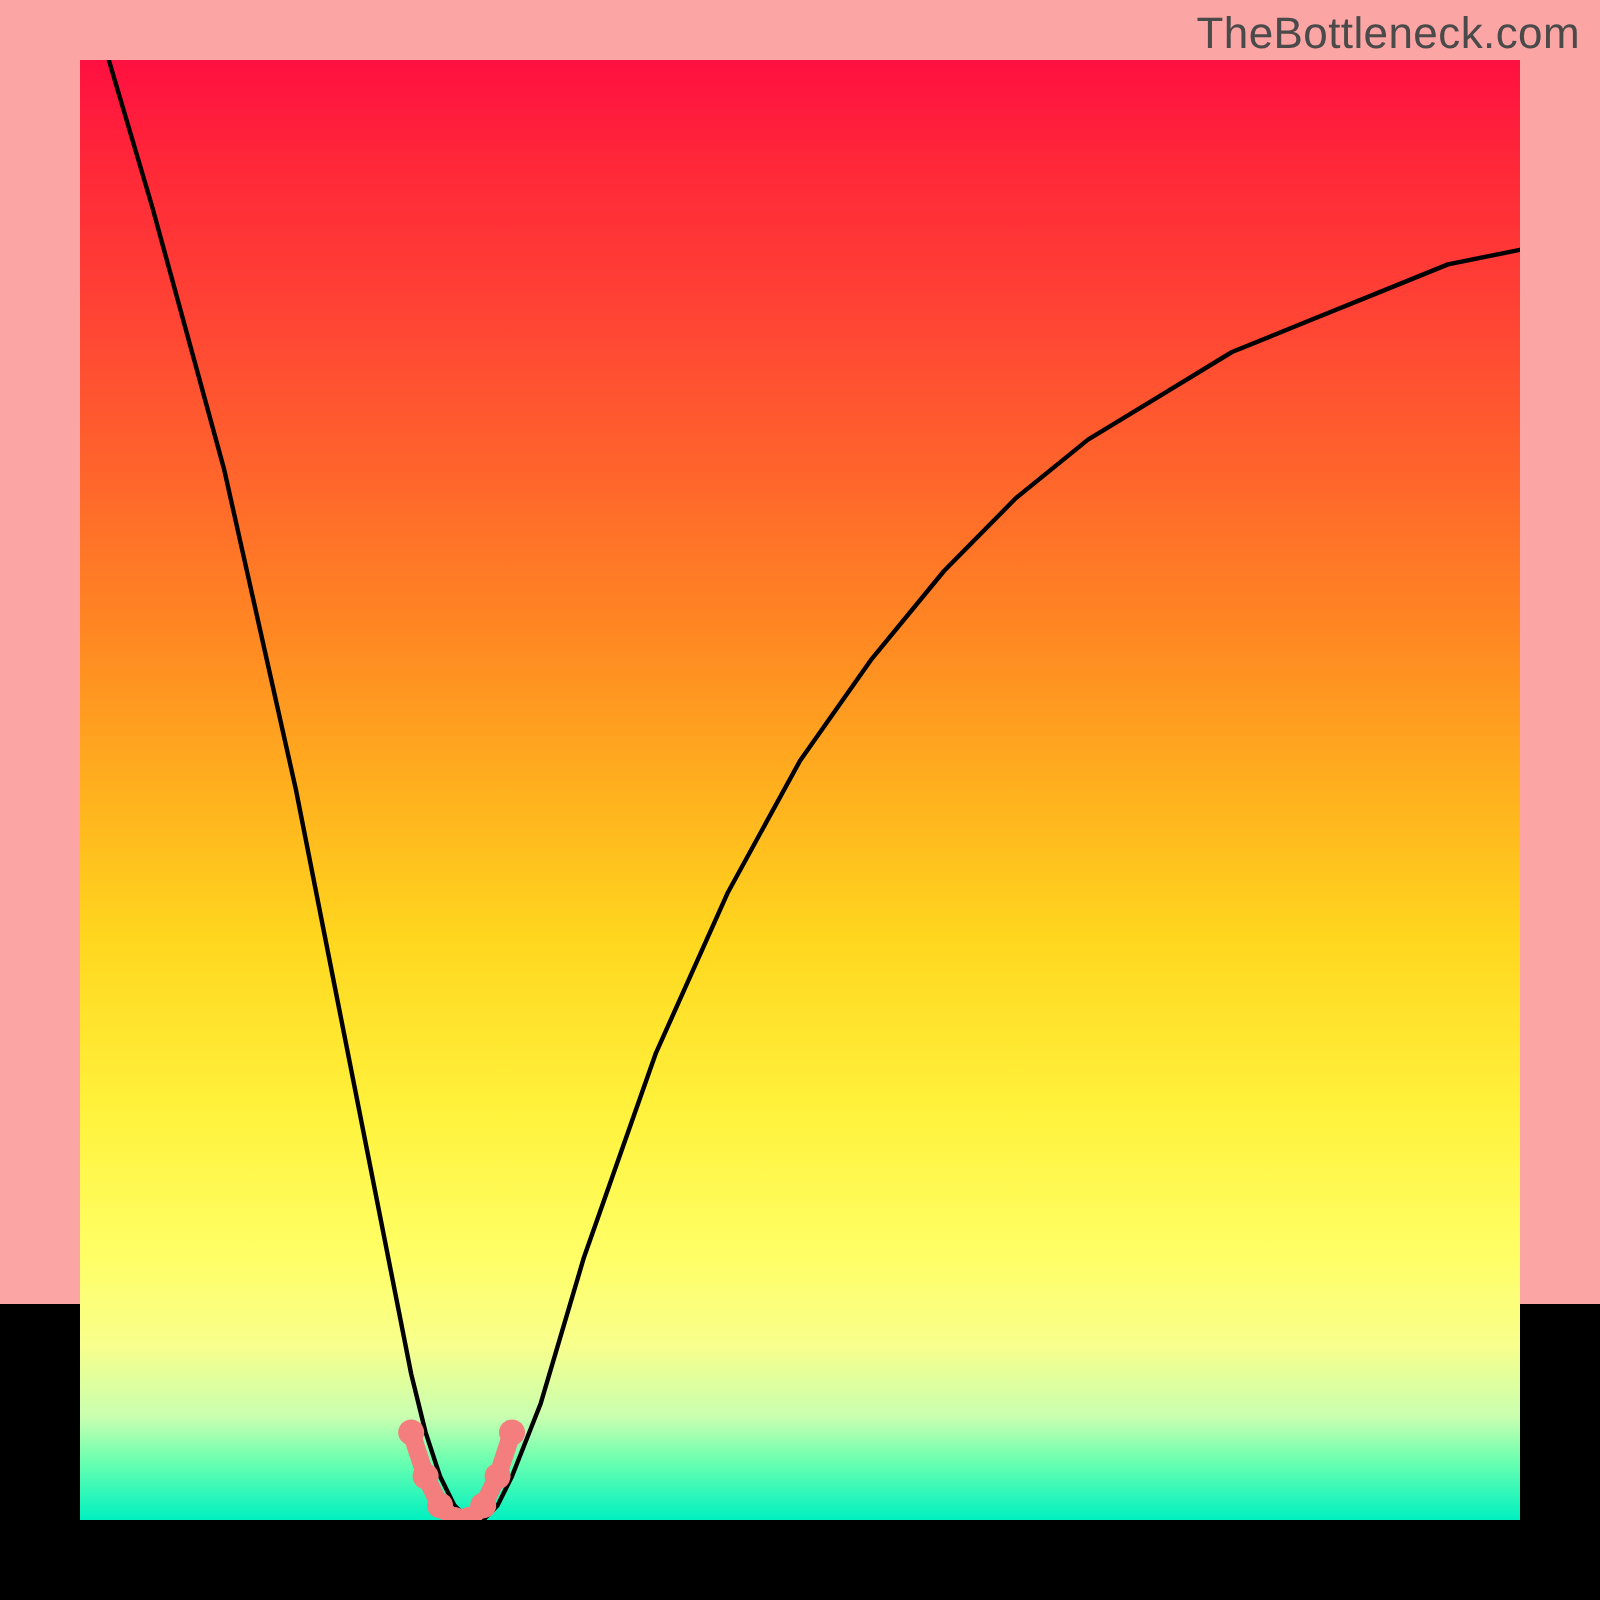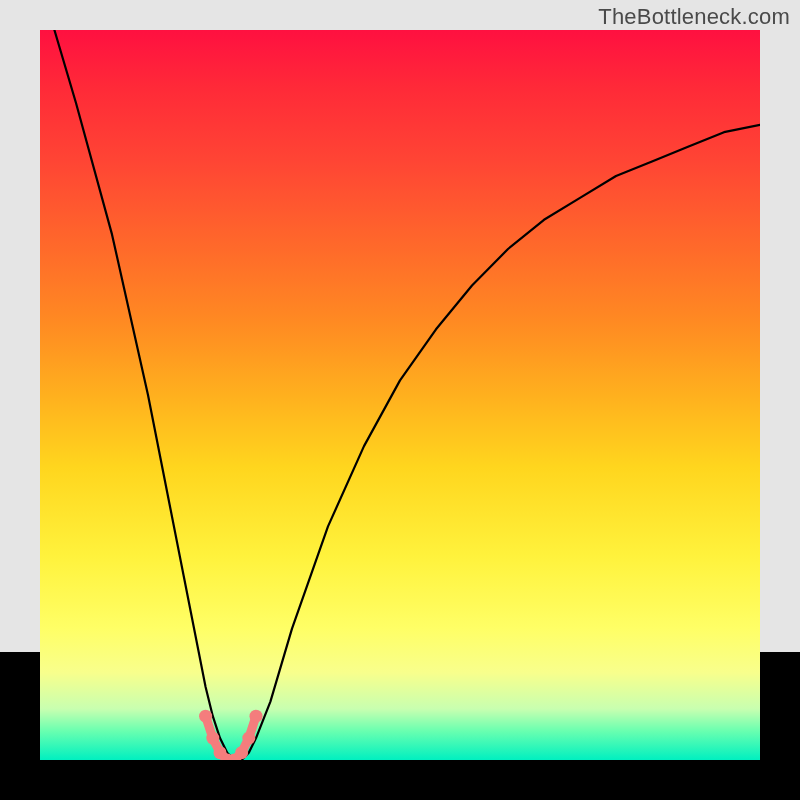--- a/index.html
+++ b/index.html
@@ -17,7 +17,7 @@
     top: 0;
     width: 800px;
     height: 652px;
-    background: #e5e5e5;
+    background: #fca5a5;
   }
   .plot {
     position: absolute;

